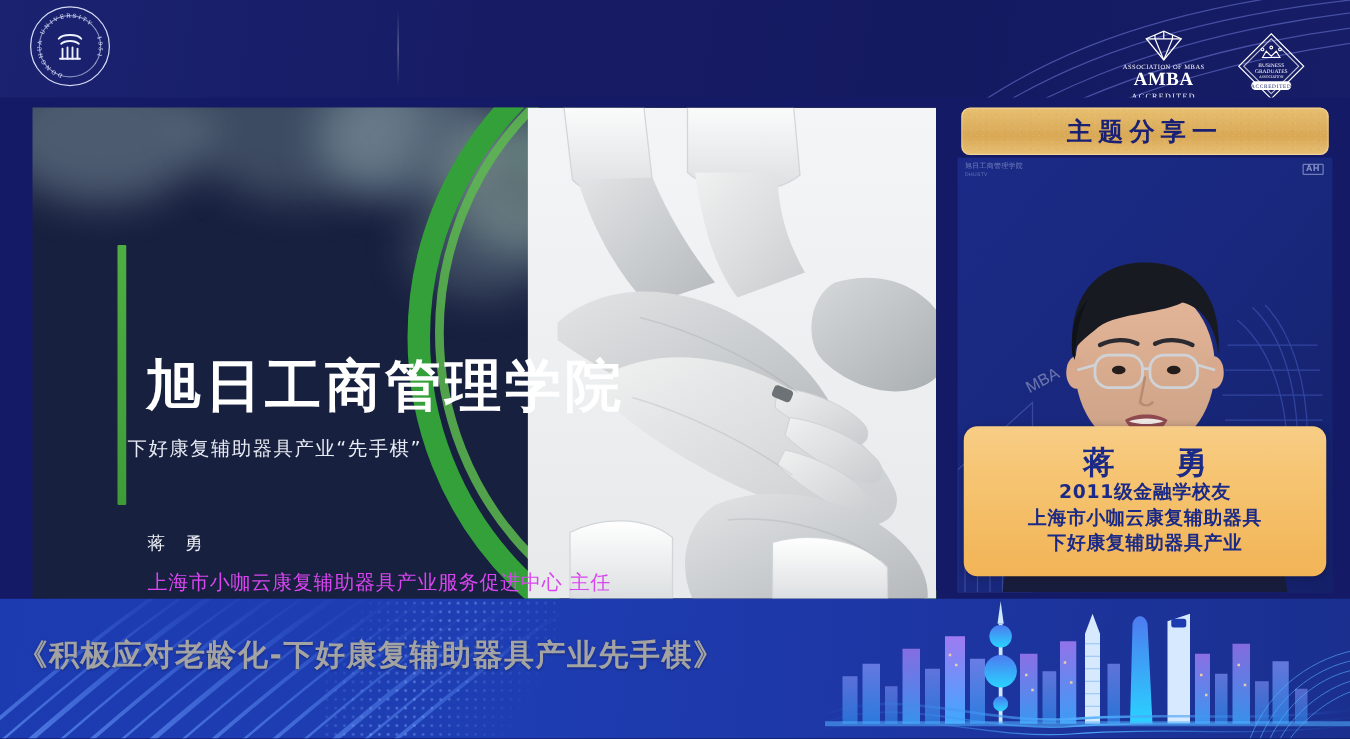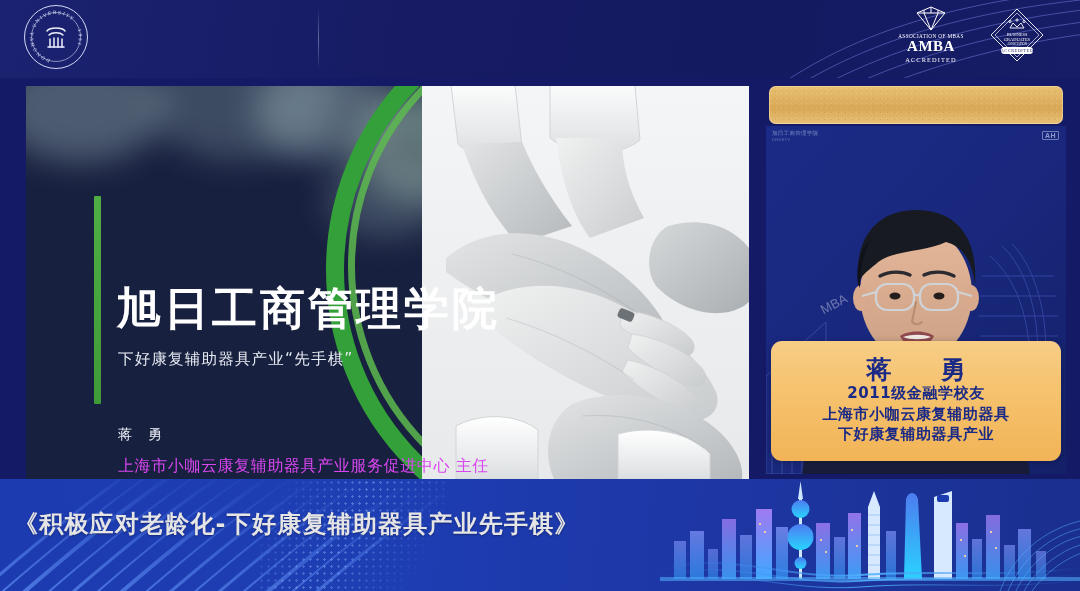--- a/index.html
+++ b/index.html
@@ -67,7 +67,7 @@
   }
 
   
-  .accred{position:absolute;top:6px;display:flex;align-items:flex-start;}
+  .accred{position:absolute;top:24px;display:flex;align-items:flex-start;}
   .amba{left:895px;width:72px;text-align:center;color:#fff;}
   .bga{left:985px;width:64px;text-align:center;color:#fff;}
   .amba .t1{font-size:5.2px;letter-spacing:.4px;margin-top:1px;font-family:"Liberation Serif",serif;}

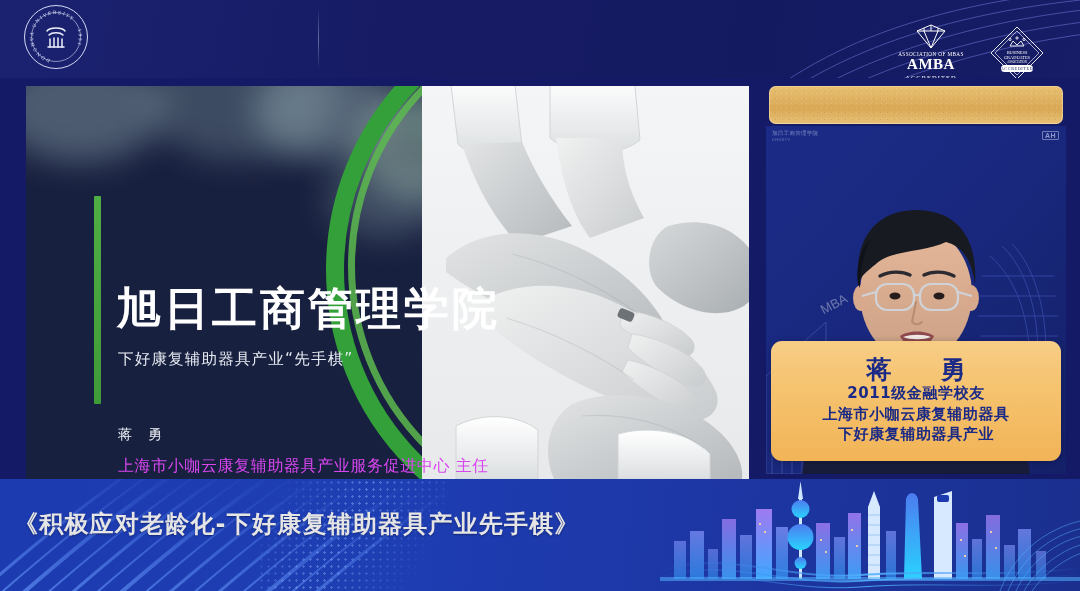--- a/index.html
+++ b/index.html
@@ -366,6 +366,7 @@
 
   <div class="gold-bar">
     <div class="speck"></div>
+    <span>主题分享一</span>
   </div>
 
   <div class="video">

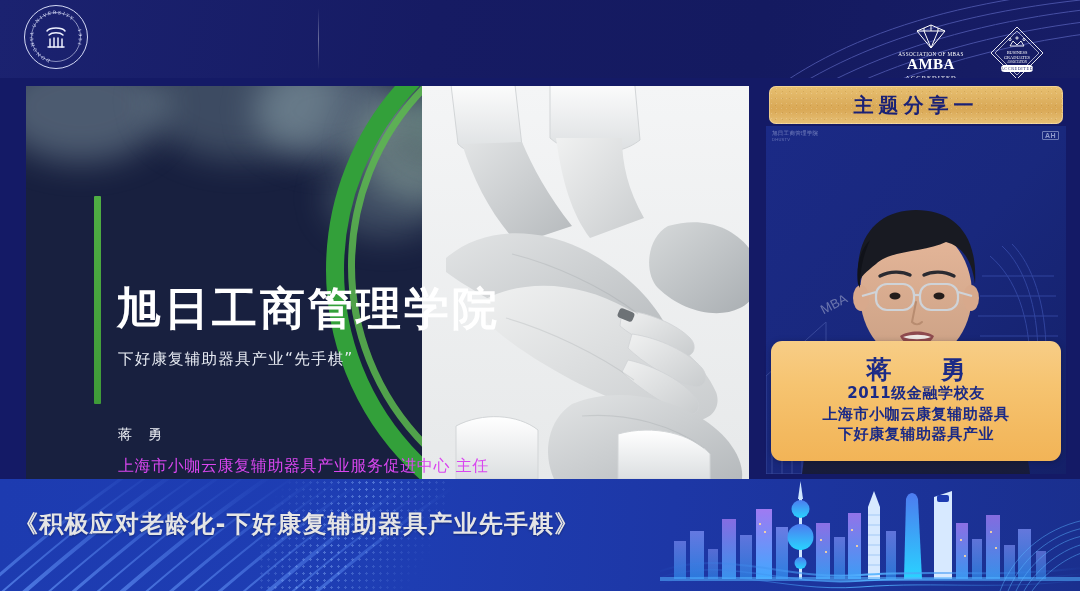--- a/index.html
+++ b/index.html
@@ -108,7 +108,7 @@
     font-family:"DejaVu Sans","Liberation Sans",sans-serif;
   }
   .s-sub{
-    position:absolute;left:92px;top:263px;
+    position:absolute;left:76px;top:263px;
     color:#e6eaf2;font-size:15.5px;letter-spacing:1.2px;white-space:nowrap;
     font-family:"DejaVu Sans","Liberation Sans",sans-serif;
   }

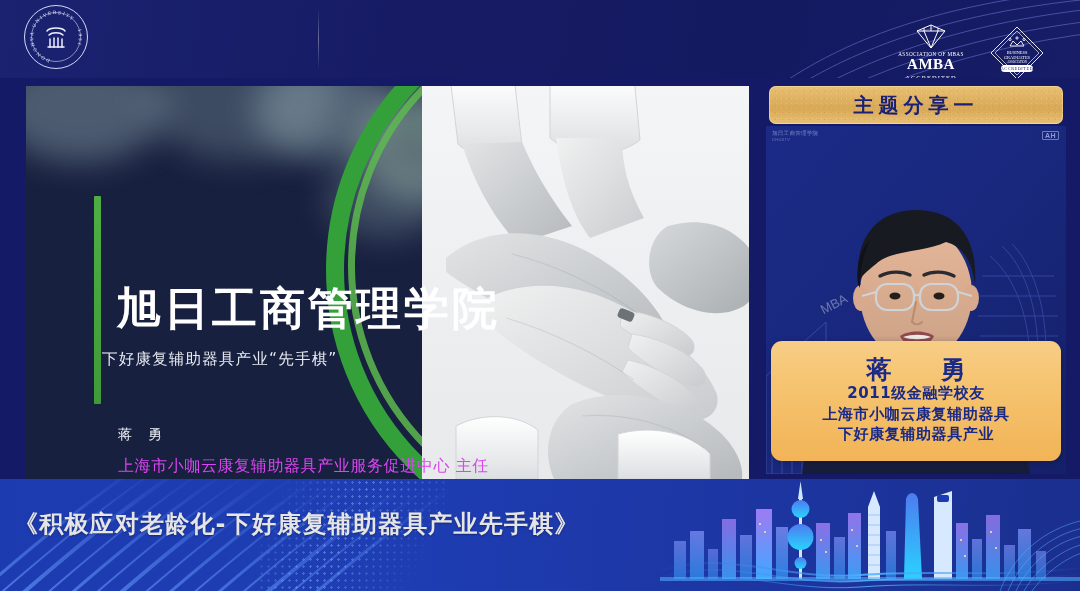--- a/index.html
+++ b/index.html
@@ -196,7 +196,7 @@
   .city{position:absolute;right:0;bottom:0;width:420px;height:112px;}
   .bottom-title{
     position:absolute;left:14px;top:508px;
-    color:#e5e5e5;font-size:24px;font-weight:700;letter-spacing:1.2px;
+    color:#a3a3a3;font-size:24px;font-weight:700;letter-spacing:1.2px;
     white-space:nowrap;
     text-shadow:0 1px 2px rgba(0,0,0,.35);
     font-family:"DejaVu Sans","Liberation Sans",sans-serif;

